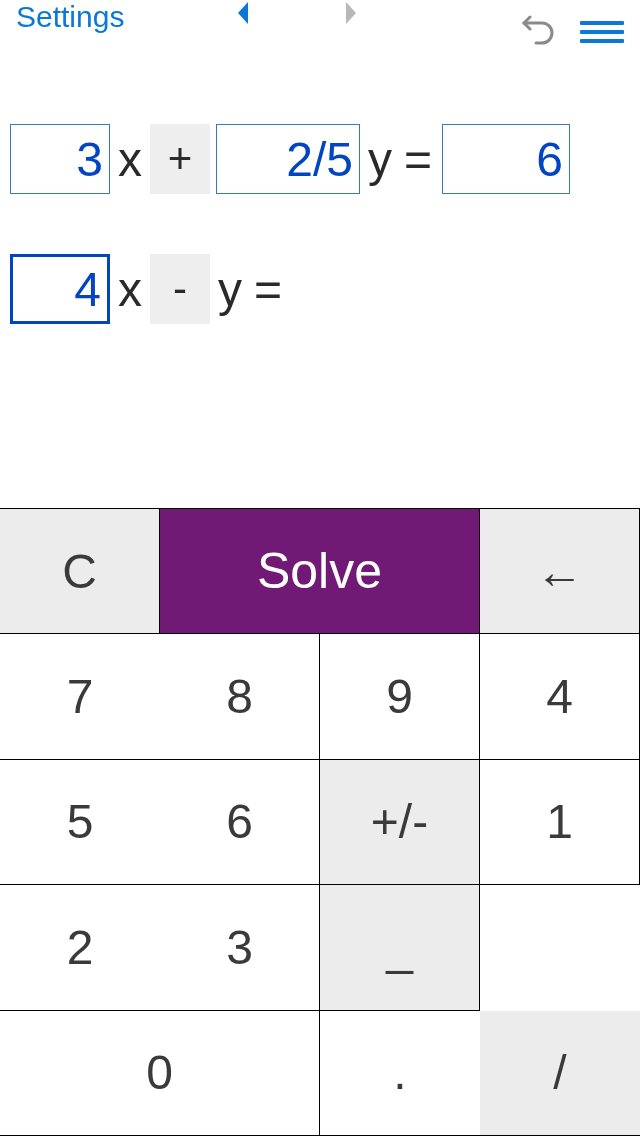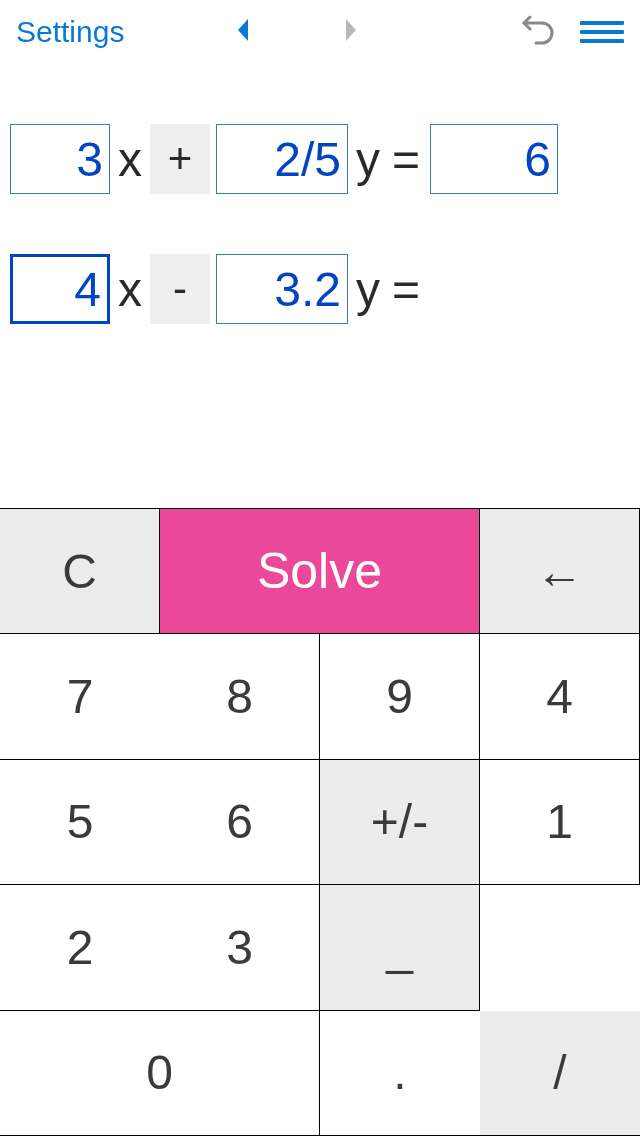--- a/index.html
+++ b/index.html
@@ -15,7 +15,6 @@
     .header {
       height: 64px;
       display: flex;
-      align-items: center;
       padding: 0 16px;
     }
     .settings-link {

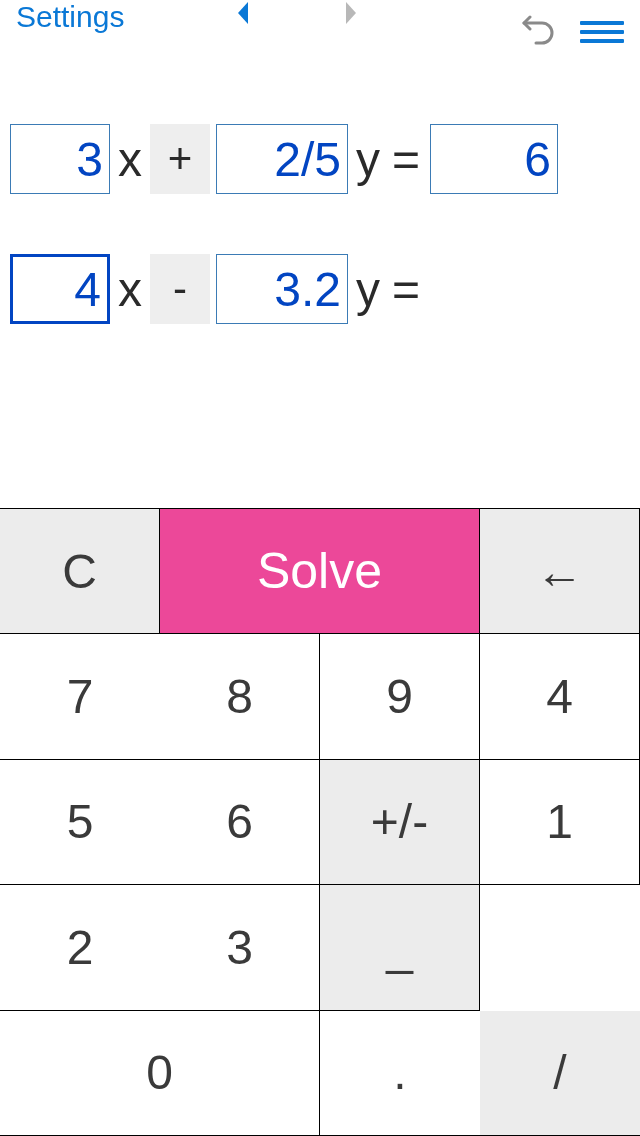--- a/index.html
+++ b/index.html
@@ -79,7 +79,7 @@
       border: 3px solid #0245c2;
     }
     .box-a { width: 100px; }
-    .box-b { width: 132px; }
+    .box-b { width: 144px; }
     .box-c { width: 128px; }
     .var-label {
       font-size: 48px;

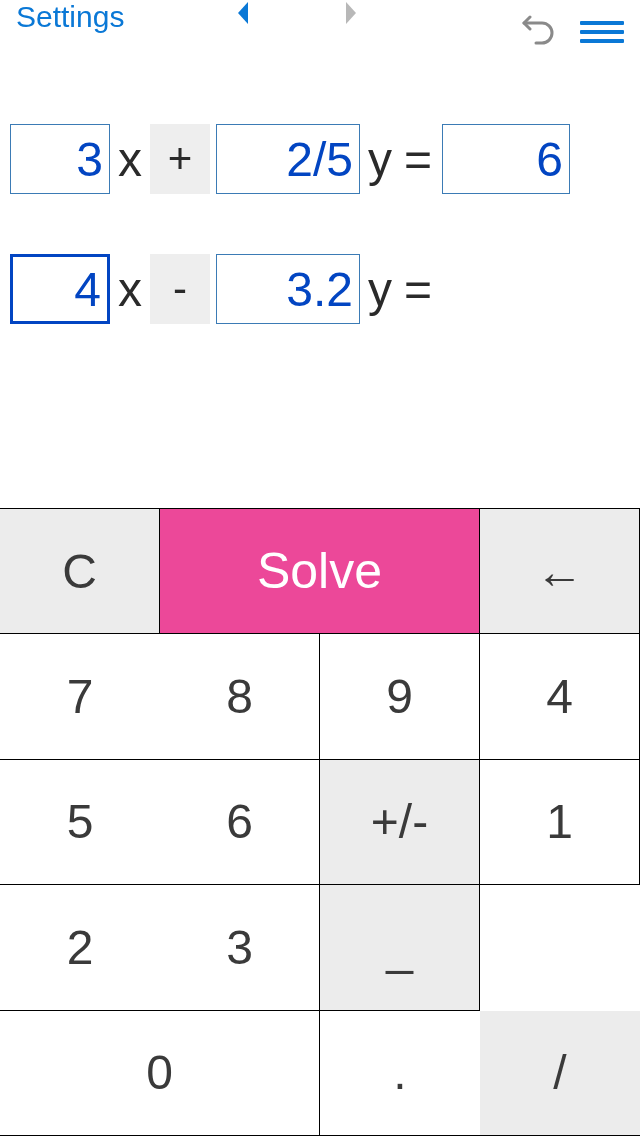--- a/index.html
+++ b/index.html
@@ -177,7 +177,6 @@
     <div class="input-box box-a active">4</div>
     <span class="var-label">x</span>
     <div class="op-box">-</div>
-    <div class="input-box box-b">3.2</div>
     <span class="var-label">y</span>
     <span class="eq-label">=</span>
   </div>

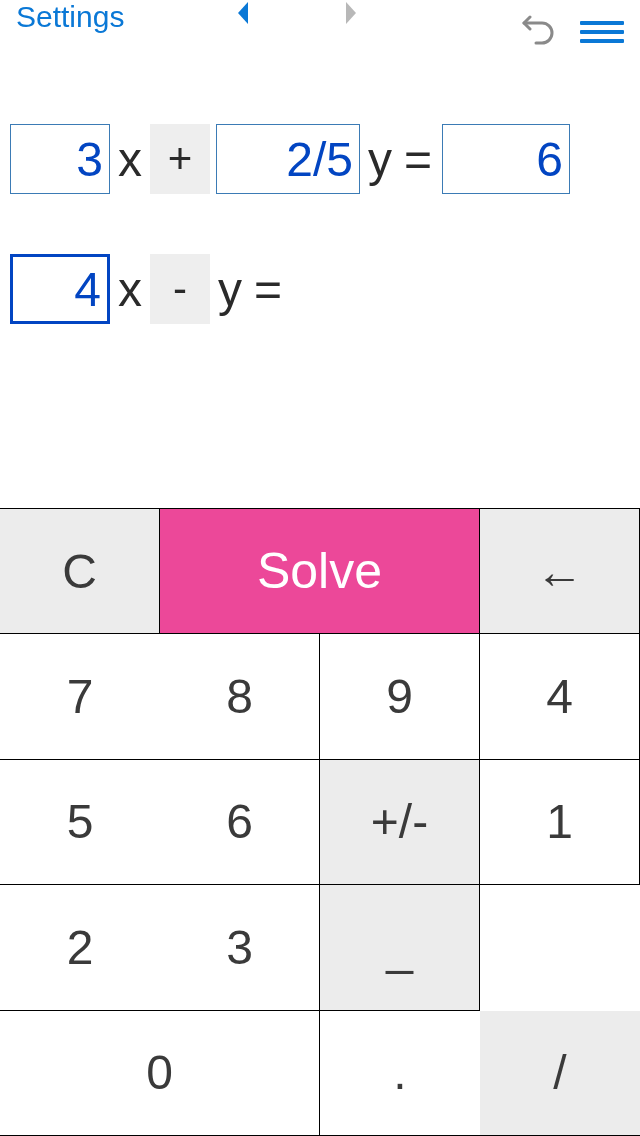--- a/index.html
+++ b/index.html
@@ -122,7 +122,7 @@
     }
     .key:last-child-of-row { border-right: none; }
     .key.grey { background: #ececec; }
-    .key.blue { background: #ec4899; color: #fff; font-size: 50px; }
+    .key.blue { background: #701a75; color: #fff; font-size: 50px; }
     .key.span2 { grid-column: span 2; }
     .key:nth-child(4n) { border-right: none; }
     .row5-right { border-right: none; }

